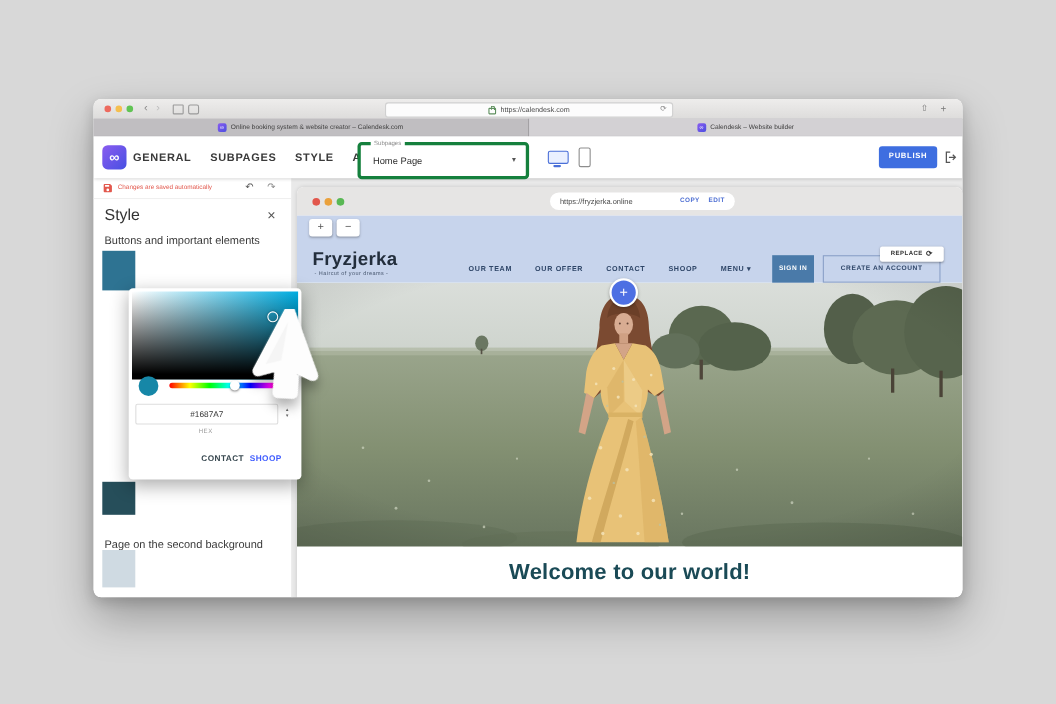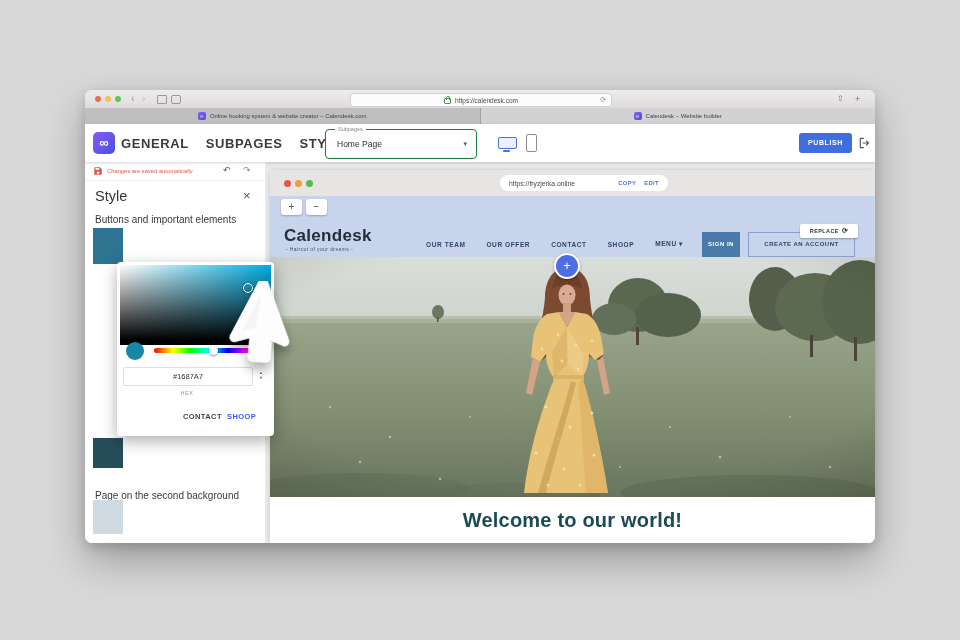--- a/index.html
+++ b/index.html
@@ -34,7 +34,7 @@
            background:linear-gradient(135deg,#8a5cf0,#4750e2);color:#fff;font-size:13px;font-weight:bold;
            text-align:center;line-height:21px;}
   .menu-row{position:absolute;left:36px;top:0;height:38px;display:flex;align-items:center;gap:17px;}
-  .menu-item{font-size:13px;font-weight:bold;color:#3a3a3a;letter-spacing:.6px;cursor:pointer;}
+  .menu-item{font-size:10px;font-weight:bold;color:#3a3a3a;letter-spacing:.6px;cursor:pointer;}
   .select-box{position:absolute;left:240px;top:5px;width:150px;height:28px;border:1px solid #15803d;border-radius:4px;background:#fff;}
   .select-label{position:absolute;left:9px;top:-4px;background:#fff;padding:0 3px;font-size:5.5px;color:#8a8a8a;}
   .select-value{position:absolute;left:11px;top:0;height:28px;line-height:28px;font-size:8.5px;color:#2d2d2d;}

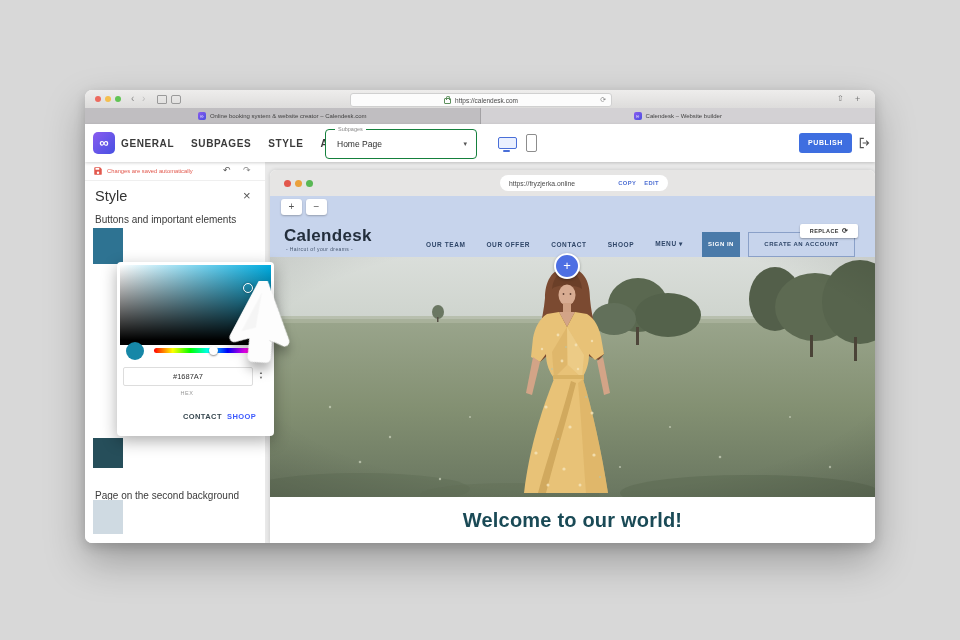--- a/index.html
+++ b/index.html
@@ -35,7 +35,7 @@
            text-align:center;line-height:21px;}
   .menu-row{position:absolute;left:36px;top:0;height:38px;display:flex;align-items:center;gap:17px;}
   .menu-item{font-size:10px;font-weight:bold;color:#3a3a3a;letter-spacing:.6px;cursor:pointer;}
-  .select-box{position:absolute;left:240px;top:5px;width:150px;height:28px;border:1px solid #15803d;border-radius:4px;background:#fff;}
+  .select-box{position:absolute;left:240px;top:5px;width:150px;height:28px;border:3px solid #15803d;border-radius:4px;background:#fff;}
   .select-label{position:absolute;left:9px;top:-4px;background:#fff;padding:0 3px;font-size:5.5px;color:#8a8a8a;}
   .select-value{position:absolute;left:11px;top:0;height:28px;line-height:28px;font-size:8.5px;color:#2d2d2d;}
   .select-caret{position:absolute;right:9px;top:0;height:28px;line-height:28px;font-size:7px;color:#555;}

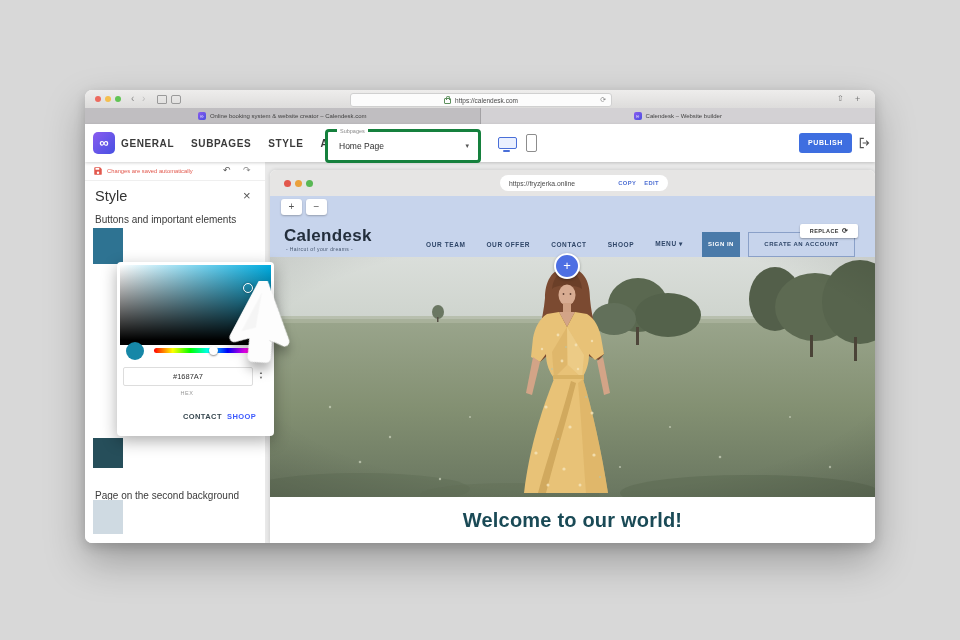--- a/index.html
+++ b/index.html
@@ -221,7 +221,7 @@
       <div class="site-nav">
         <div class="zoom-btn" style="left:11px;">+</div>
         <div class="zoom-btn" style="left:36px;">−</div>
-        <div class="site-logo">Calendesk</div>
+        <div class="site-logo">Fryzjerka</div>
         <div class="site-tagline">- Haircut of your dreams -</div>
         <div class="nav-links">
           <span class="nav-link">OUR TEAM</span>

